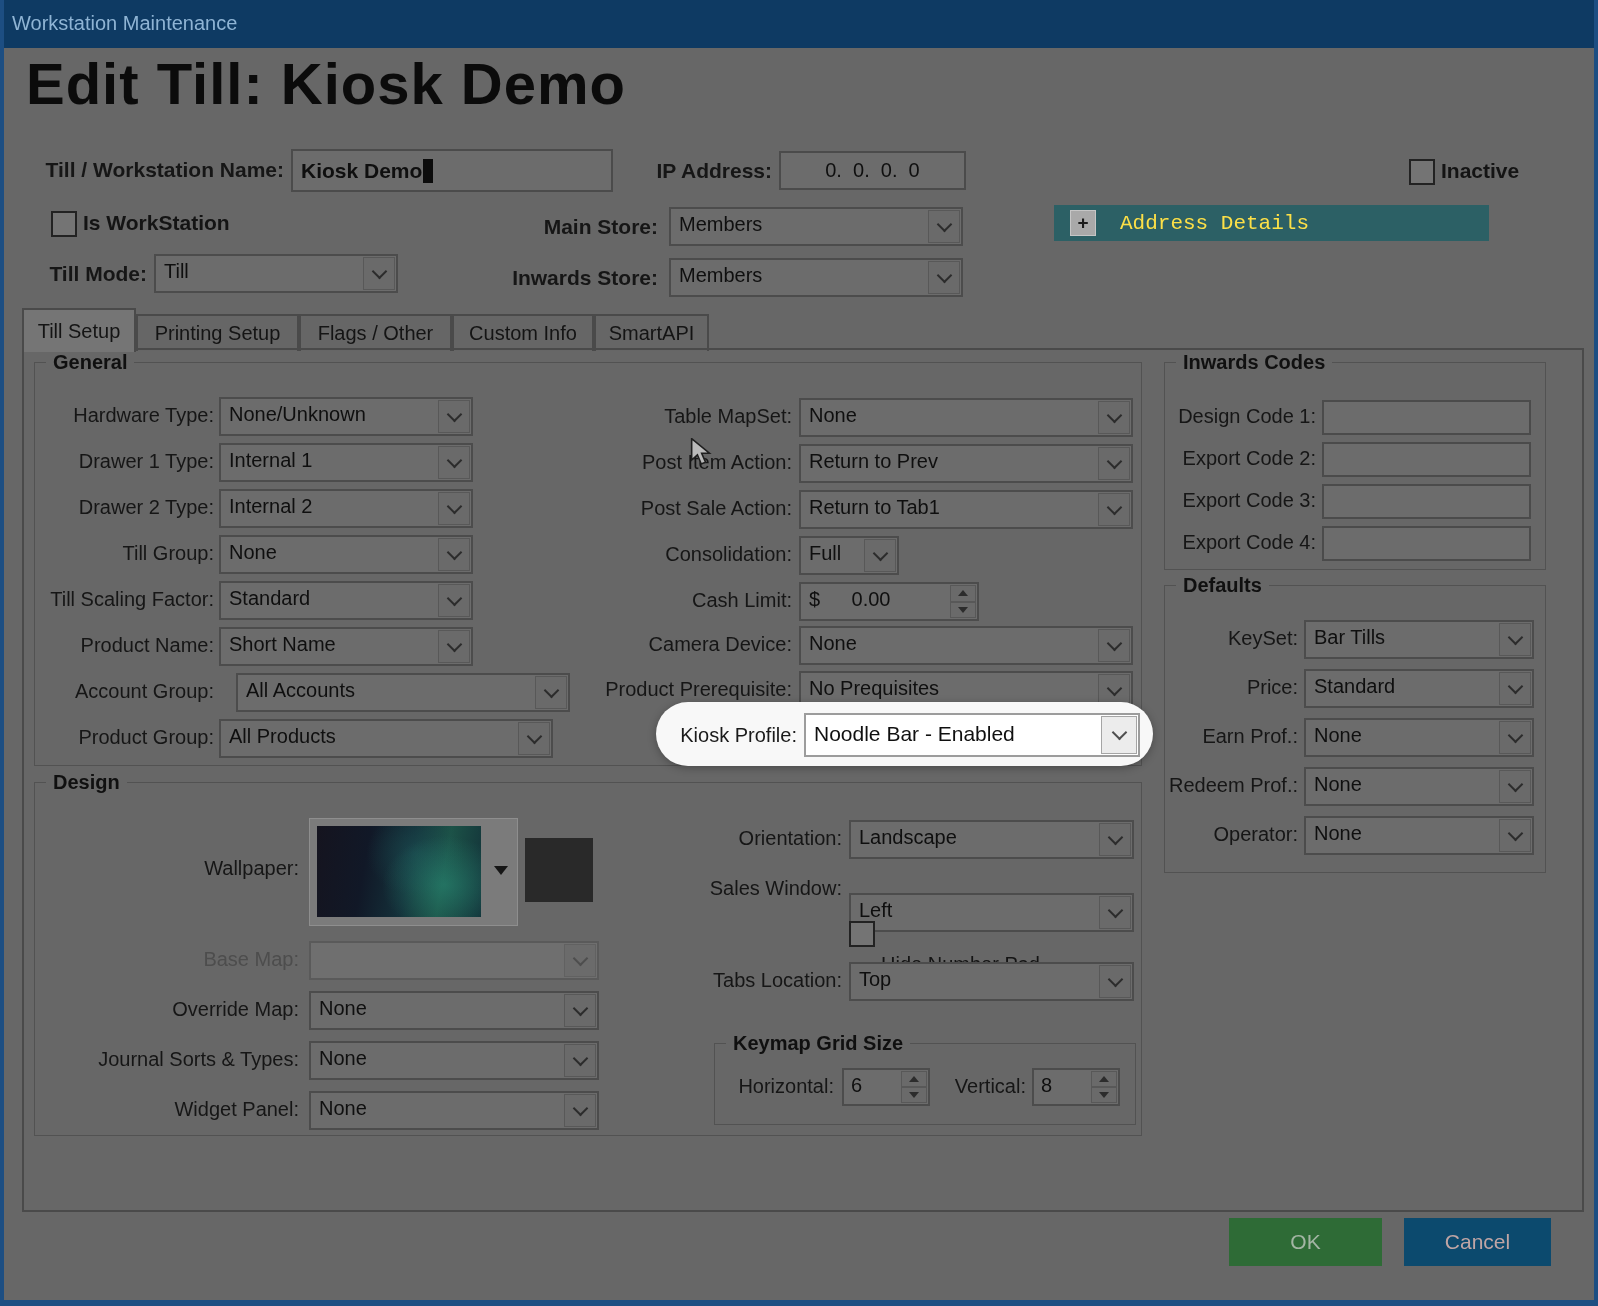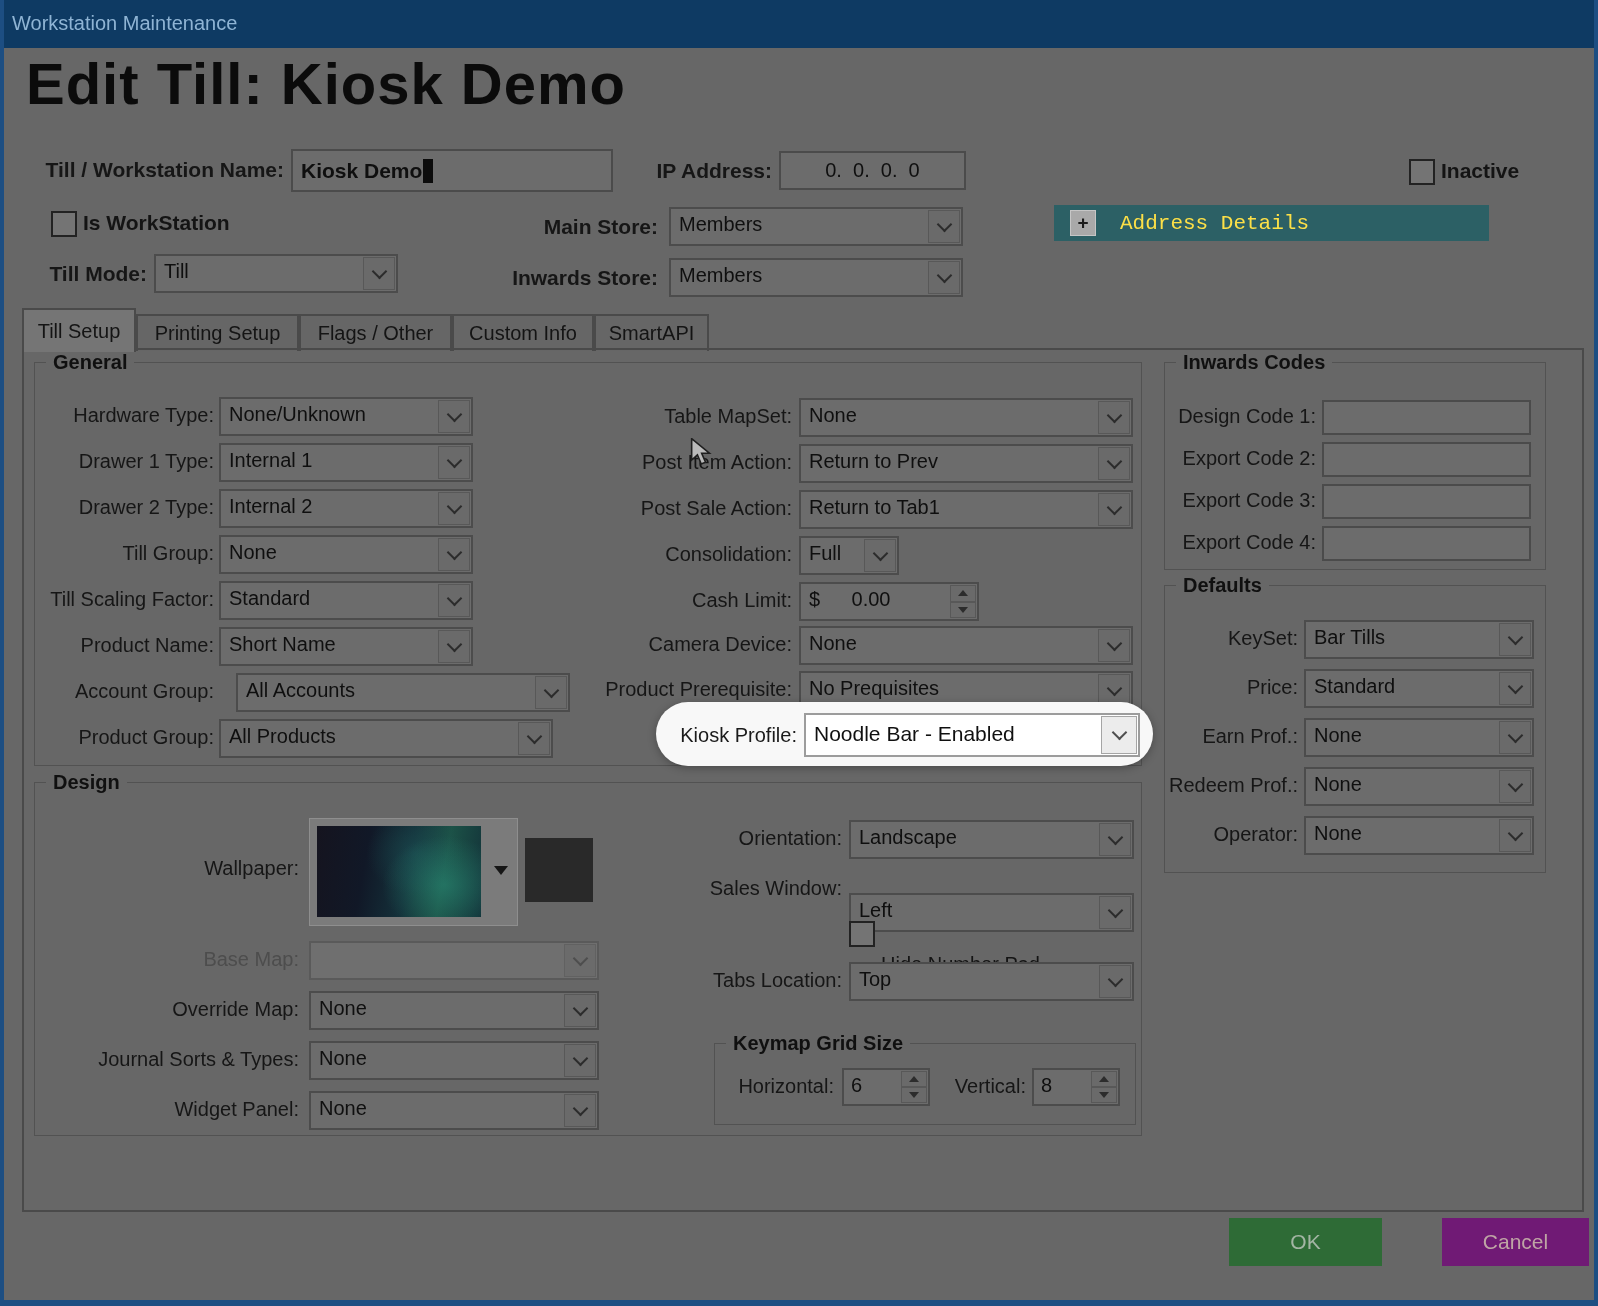--- a/index.html
+++ b/index.html
@@ -87,7 +87,7 @@
   
   .btn{position:absolute;display:flex;align-items:center;justify-content:center;font-size:21px;}
   .btn.ok{background:#2e6b36;color:#a3b5a4;}
-  .btn.cancel{background:#701a75;color:#bfa5a5;margin-left:38px;}
+  .btn.cancel{background:#0c4a6e;color:#bfa5a5;}
 
   .cursor{position:absolute;left:686px;top:438px;z-index:20;}
   .caret{display:inline-block;width:2px;height:24px;background:#0c0c0c;margin-left:1px;vertical-align:middle;}

